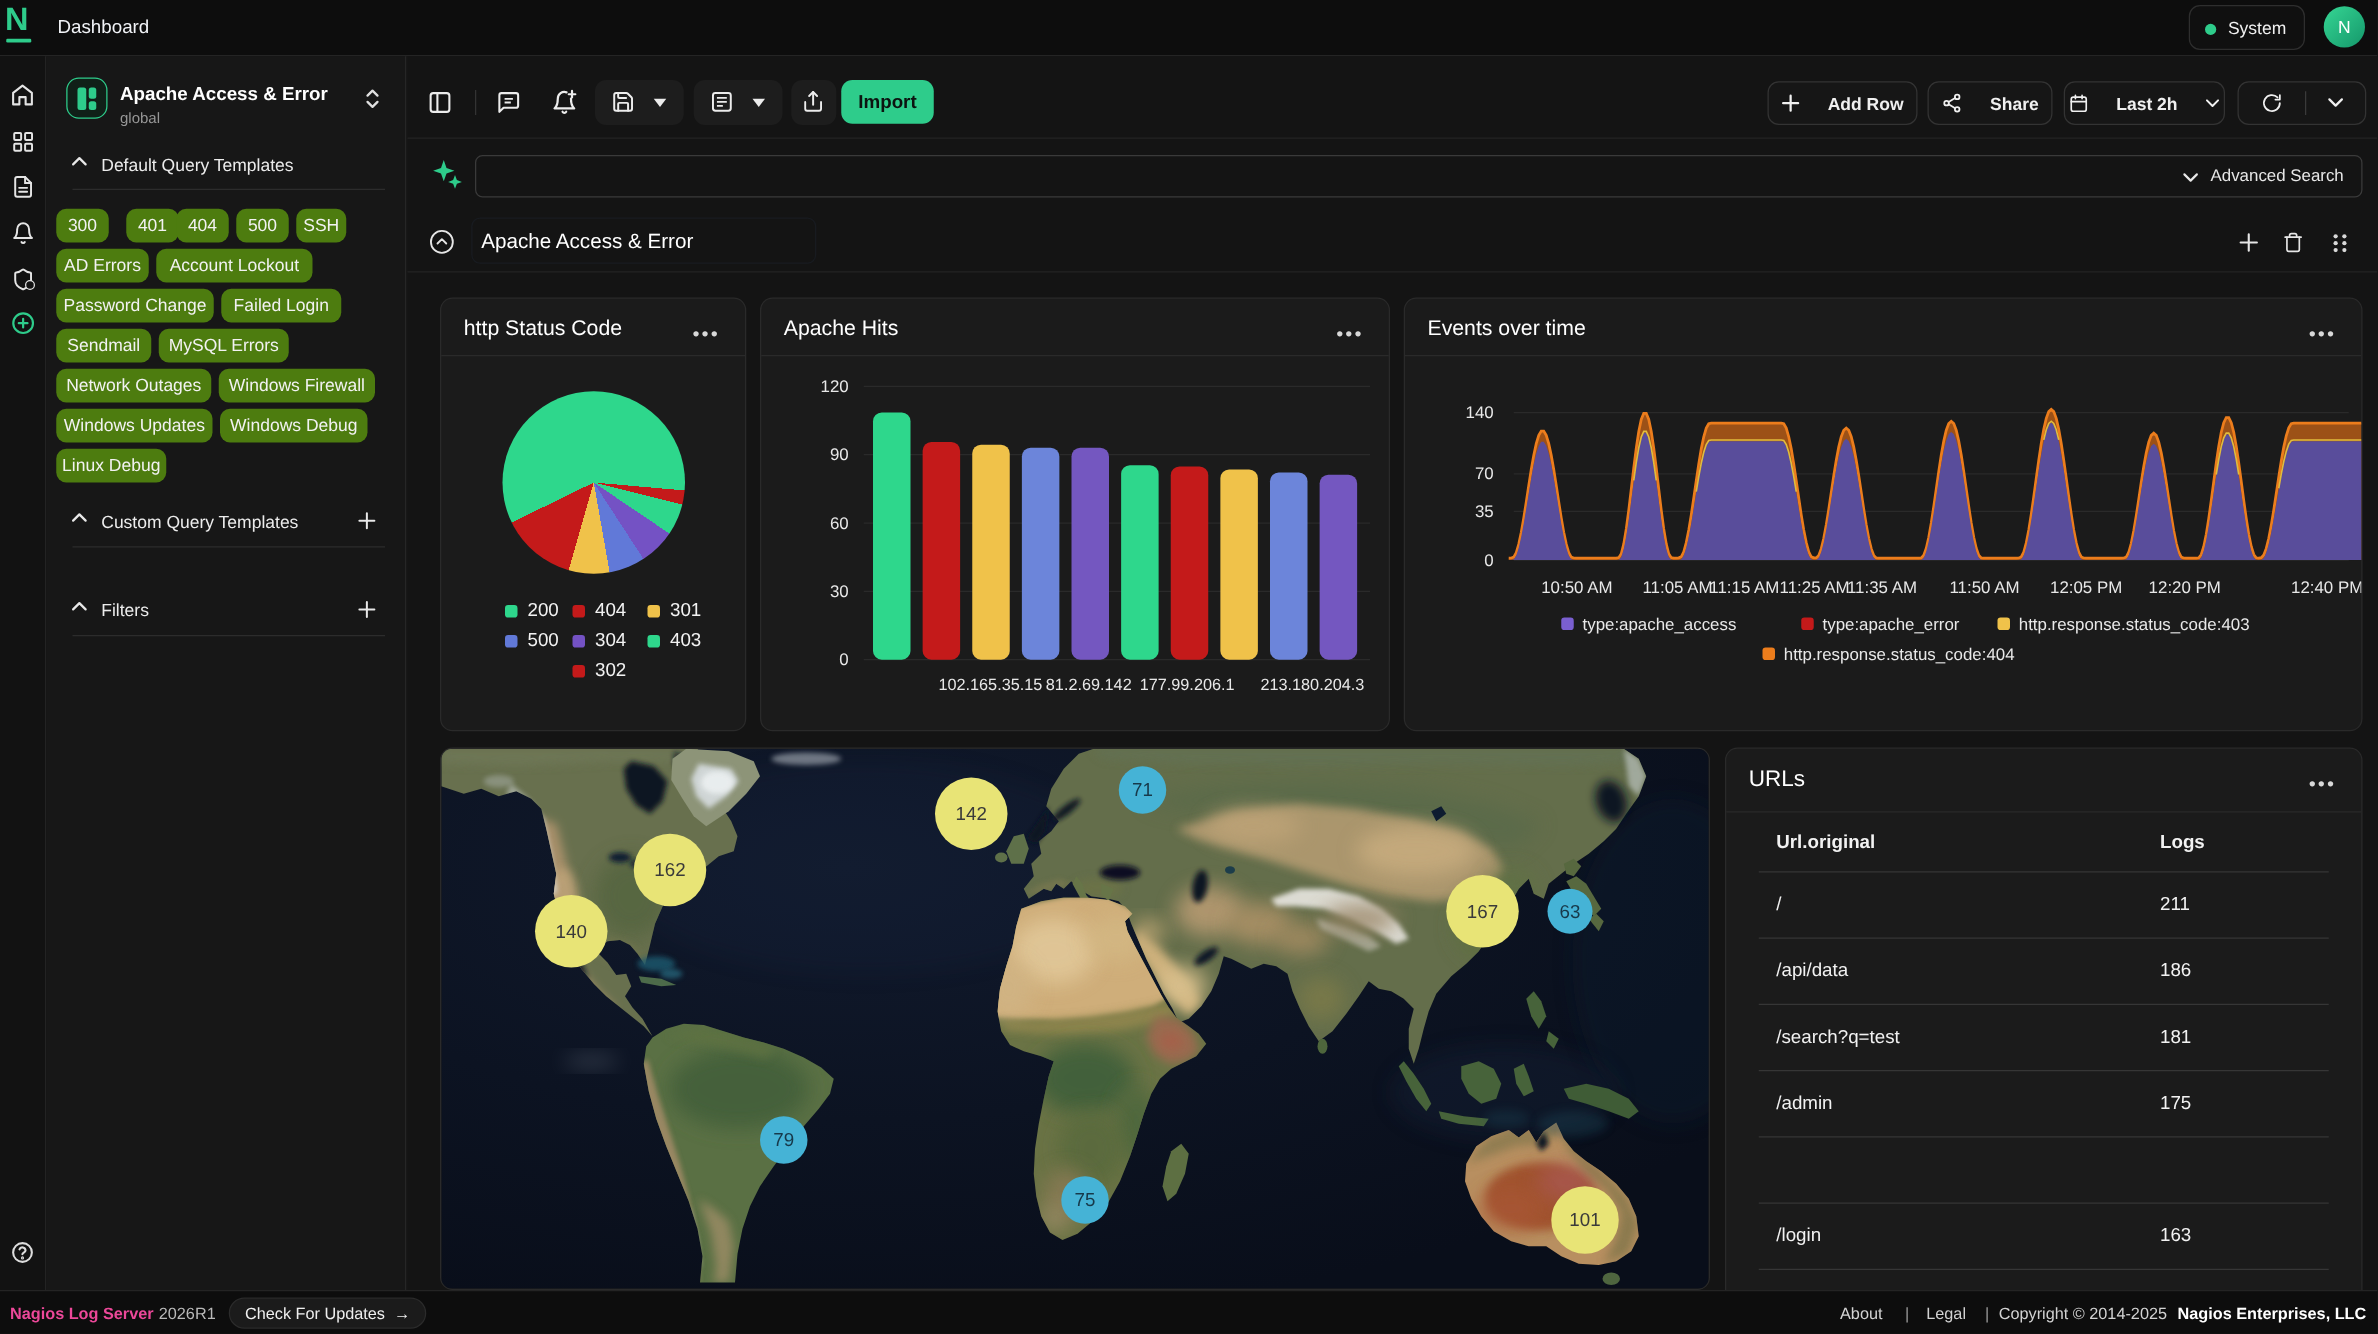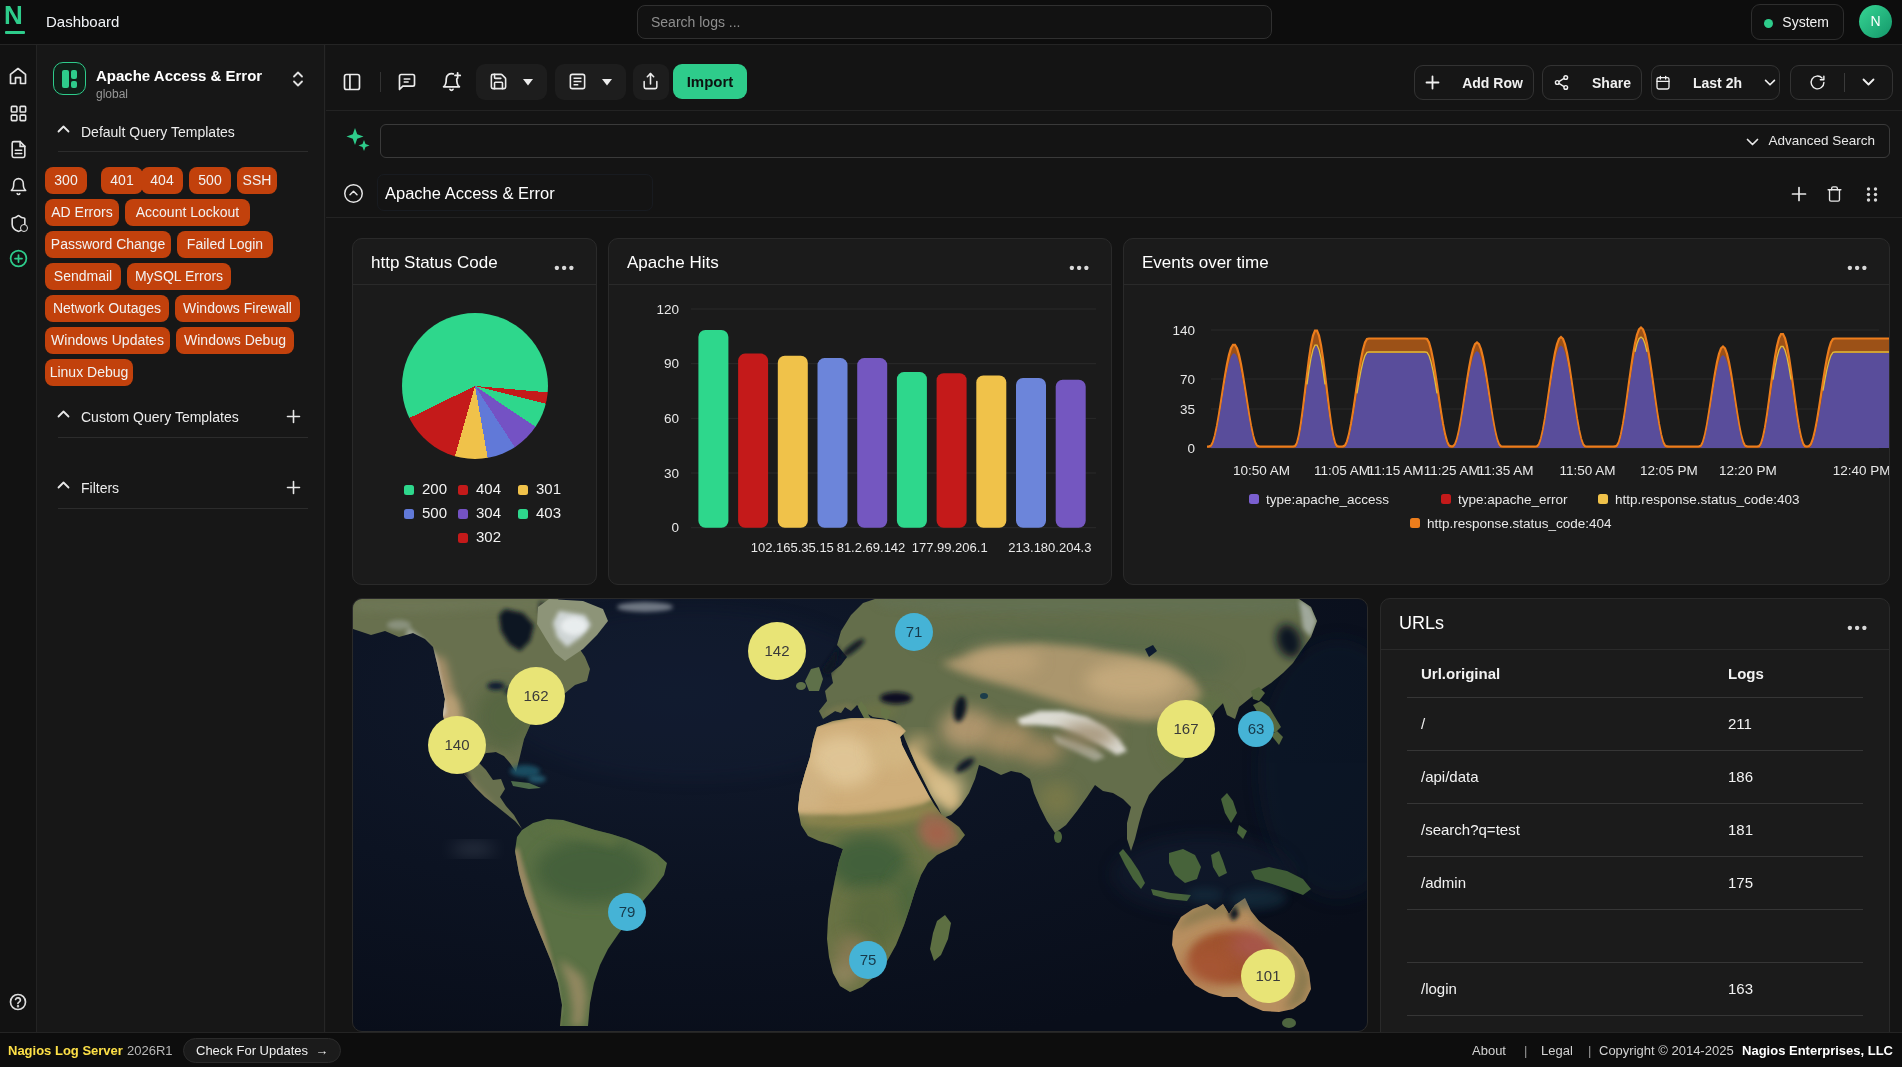--- a/index.html
+++ b/index.html
@@ -75,7 +75,6 @@
     <div class="abs" style="left:4px;top:0px;font-size:26px;font-weight:bold;color:#2ecc8b;font-family:'Liberation Sans',sans-serif">N</div>
     <div class="abs" style="left:5px;top:31px;width:20px;height:3px;background:#2ecc8b;border-radius:1px"></div>
     <div class="dash-title">Dashboard</div>
-    <div id="topsearch">Search logs ...</div>
     <div id="syspill"><span class="dot"></span>System</div>
     <div id="avatar">N</div>
   </div>

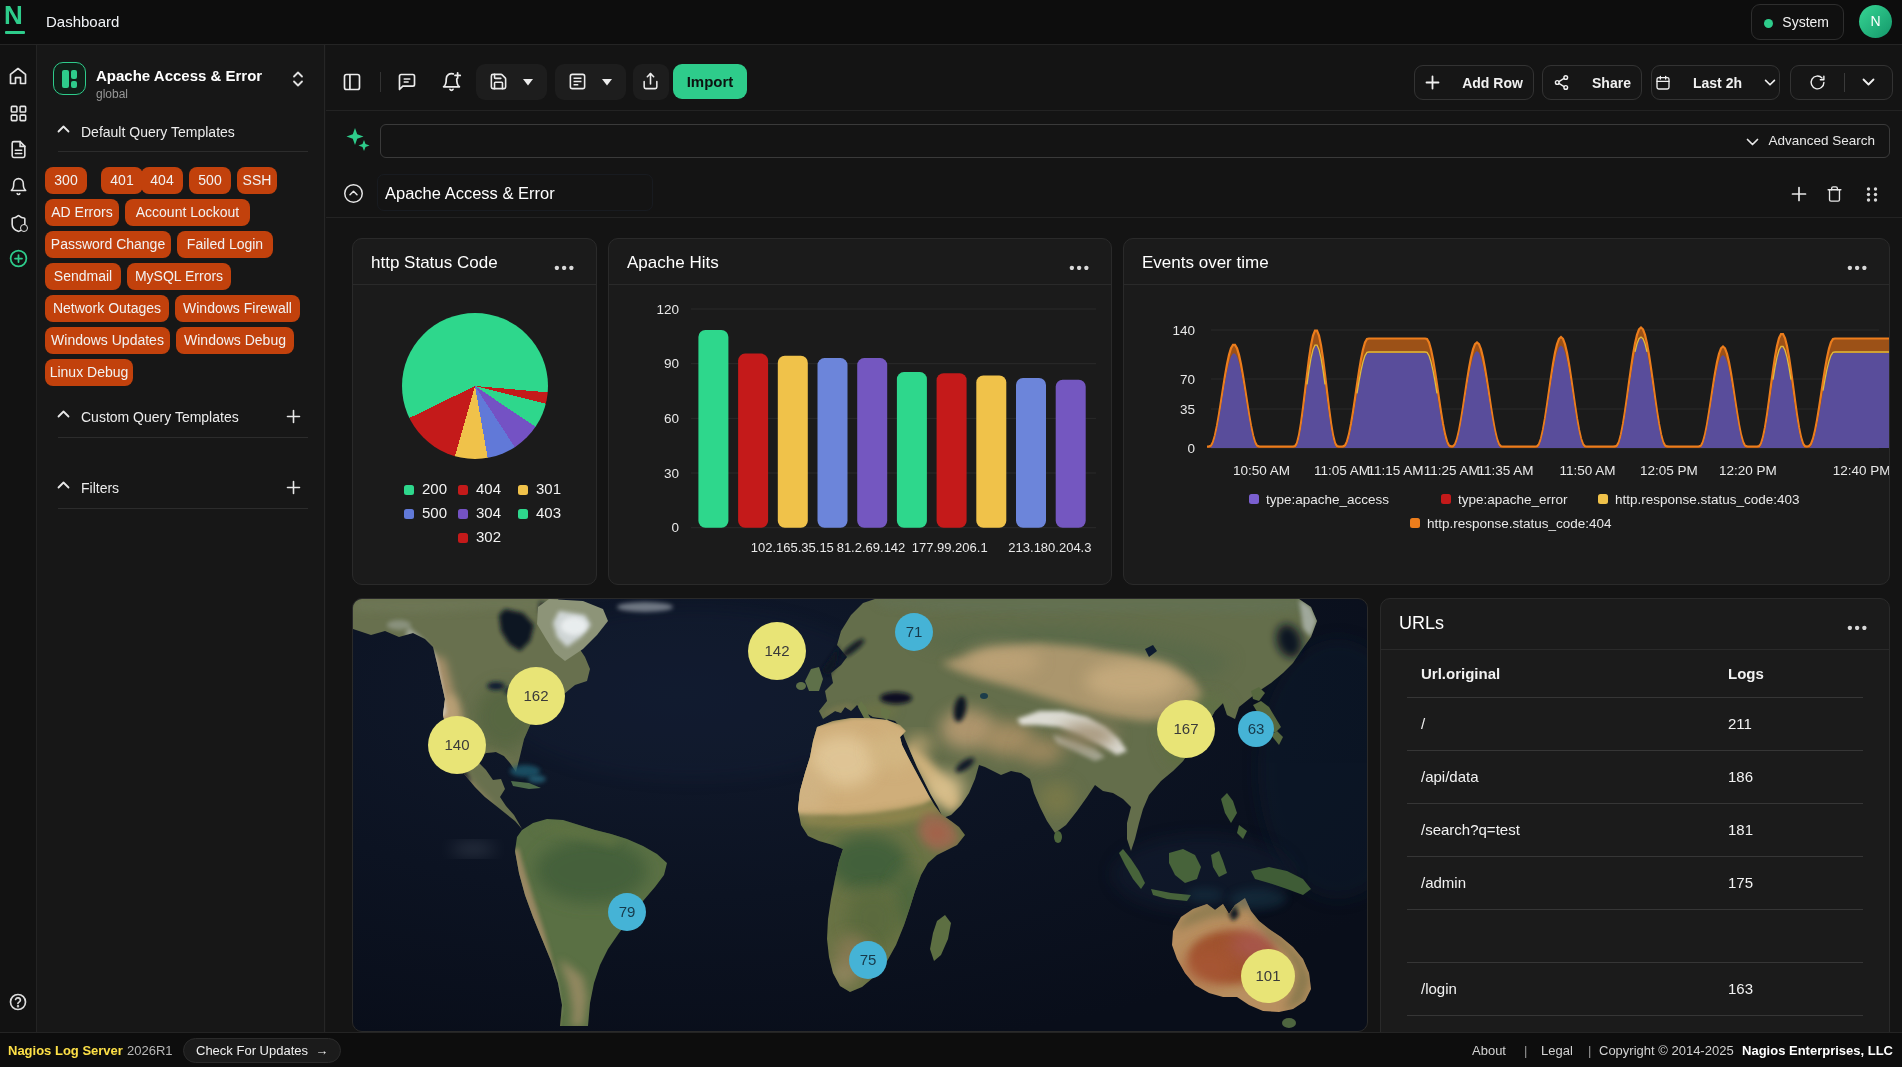--- a/index.html
+++ b/index.html
@@ -29,7 +29,7 @@
 .dsel-sub { position:absolute; left:59px; top:84px; font-size:12px; color:#969696; }
 .sb-head { position:absolute; left:81px; font-size:14px; color:#ececec; }
 .sb-sep { position:absolute; left:58px; width:213px; border-top:1px solid #2c2c2c; }
-.chip { position:absolute; height:27px; border-radius:8px; background:#c2410c; color:#f2f2f2; font-size:14px; line-height:27px; text-align:center; }
+.chip { position:absolute; height:27px; border-radius:8px; background:#4d7c0f; color:#f2f2f2; font-size:14px; line-height:27px; text-align:center; }
 
 
 #main { position:absolute; left:326px; top:45px; width:1576px; height:987px; background:#141414; }

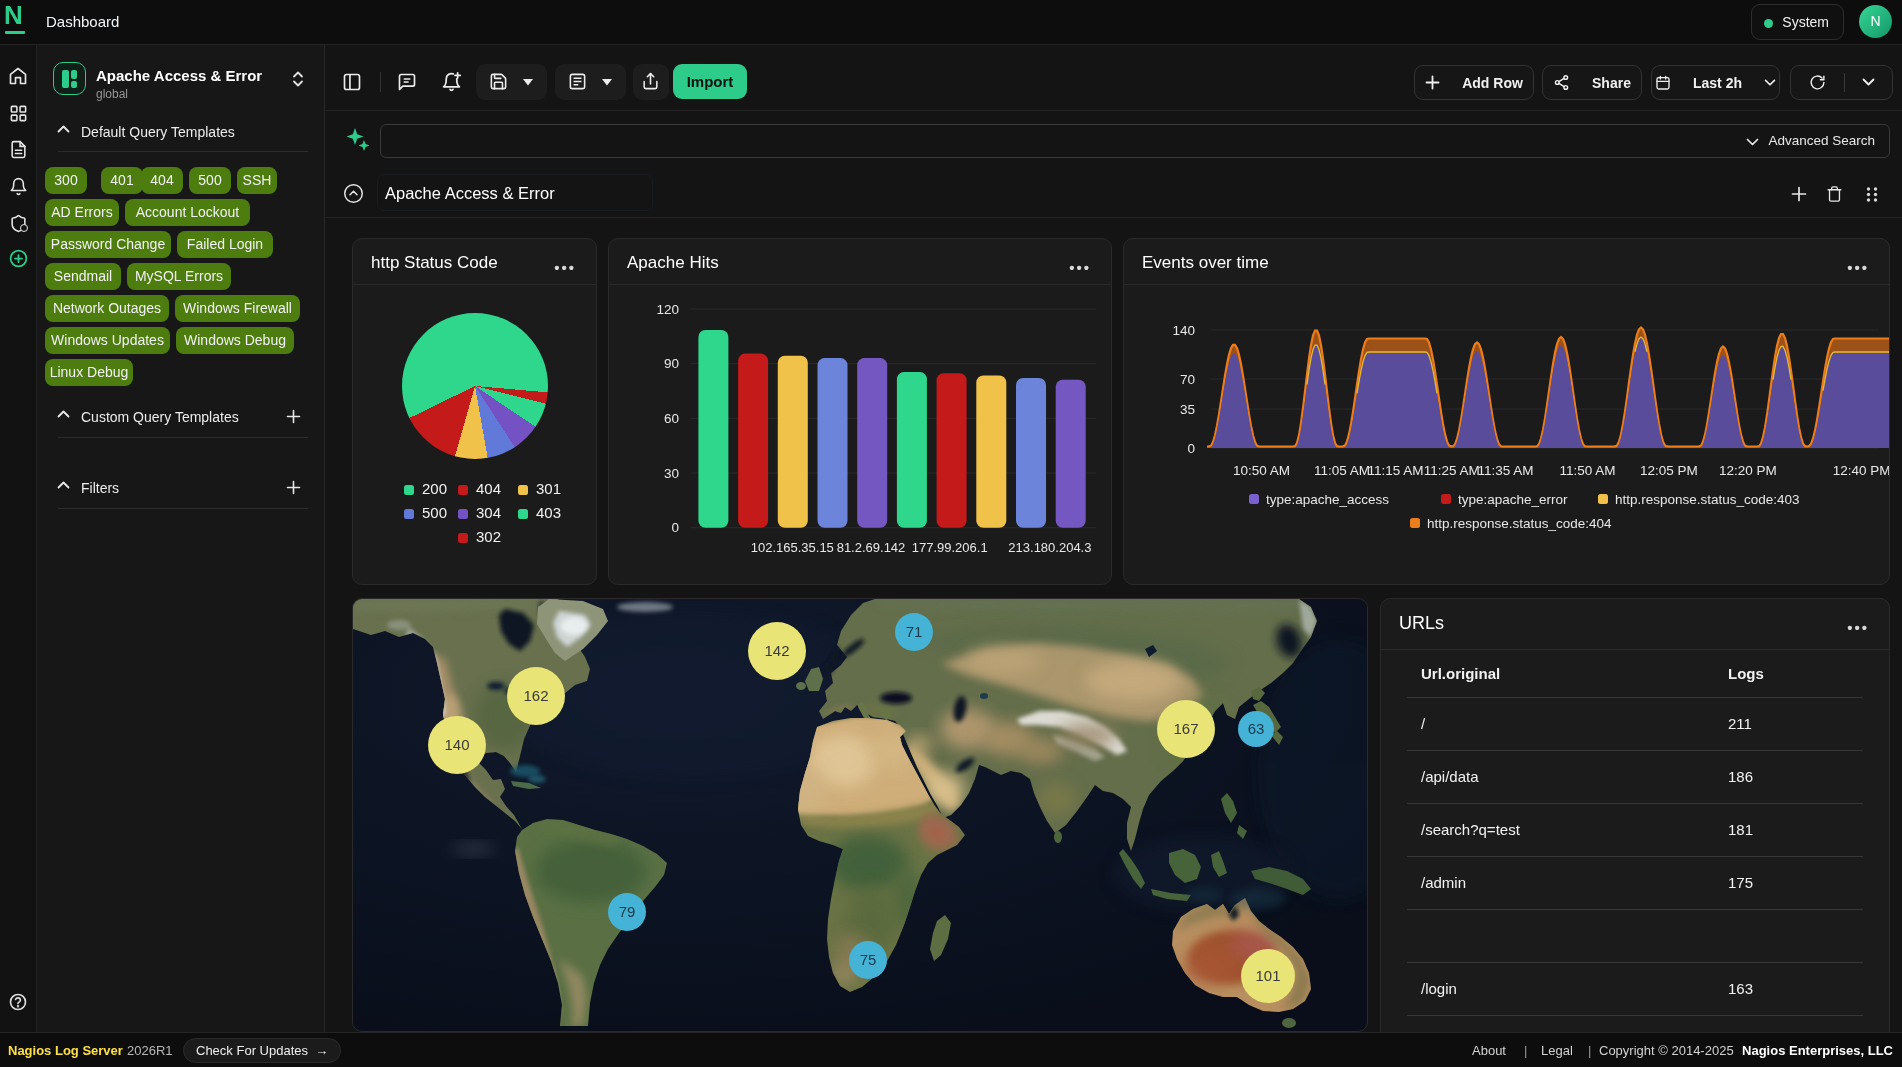--- a/index.html
+++ b/index.html
@@ -612,7 +612,7 @@
   </div>
 
   <div id="footer">
-    <div class="f-item" style="left:8px;font-weight:bold;color:#fde047">Nagios Log Server</div>
+    <div class="f-item" style="left:8px;font-weight:bold;color:#ec4899">Nagios Log Server</div>
     <div class="f-item" style="left:127px;color:#b9b9b9">2026R1</div>
     <div id="updbtn">Check For Updates&nbsp; →</div>
     <div class="f-item" style="left:1472px;white-space:nowrap">About</div>

